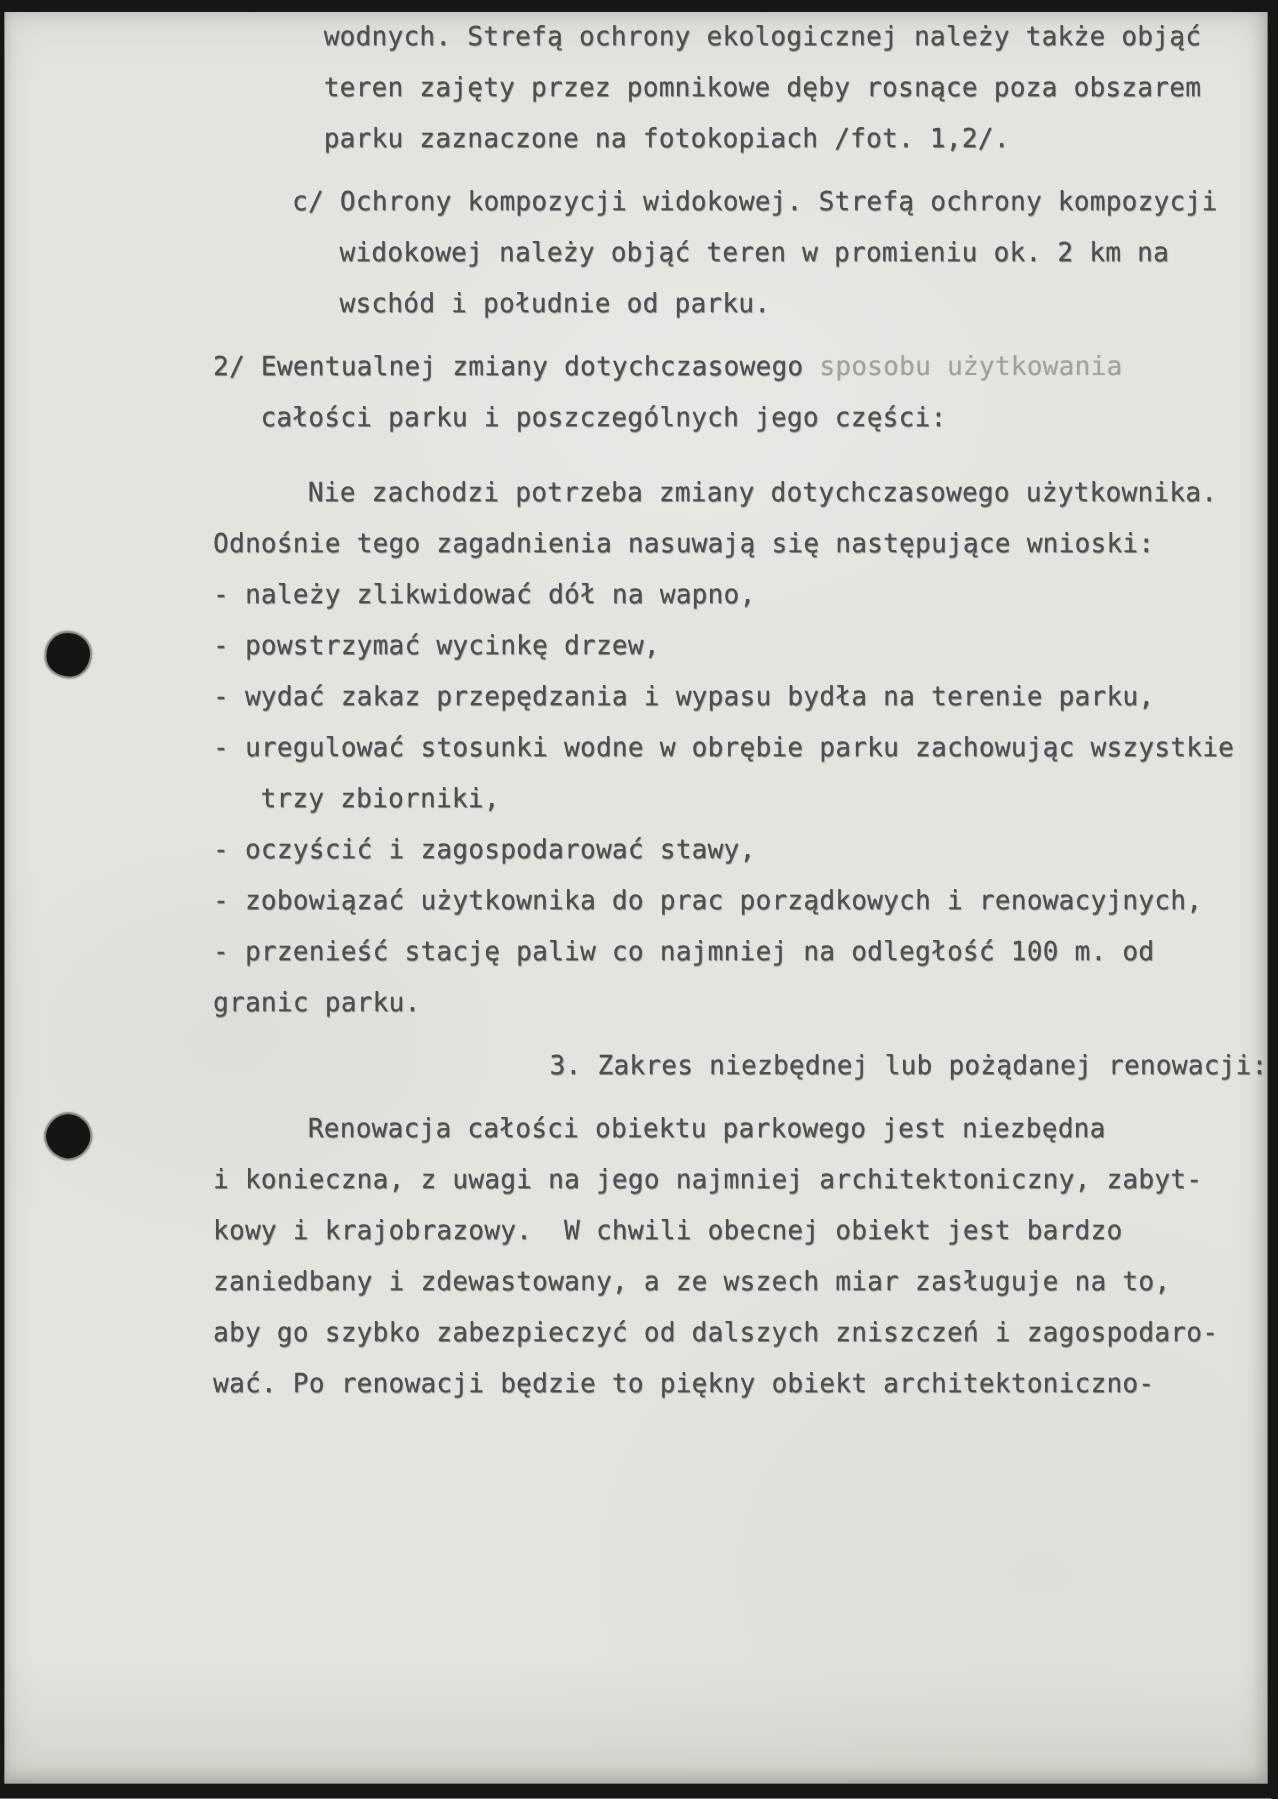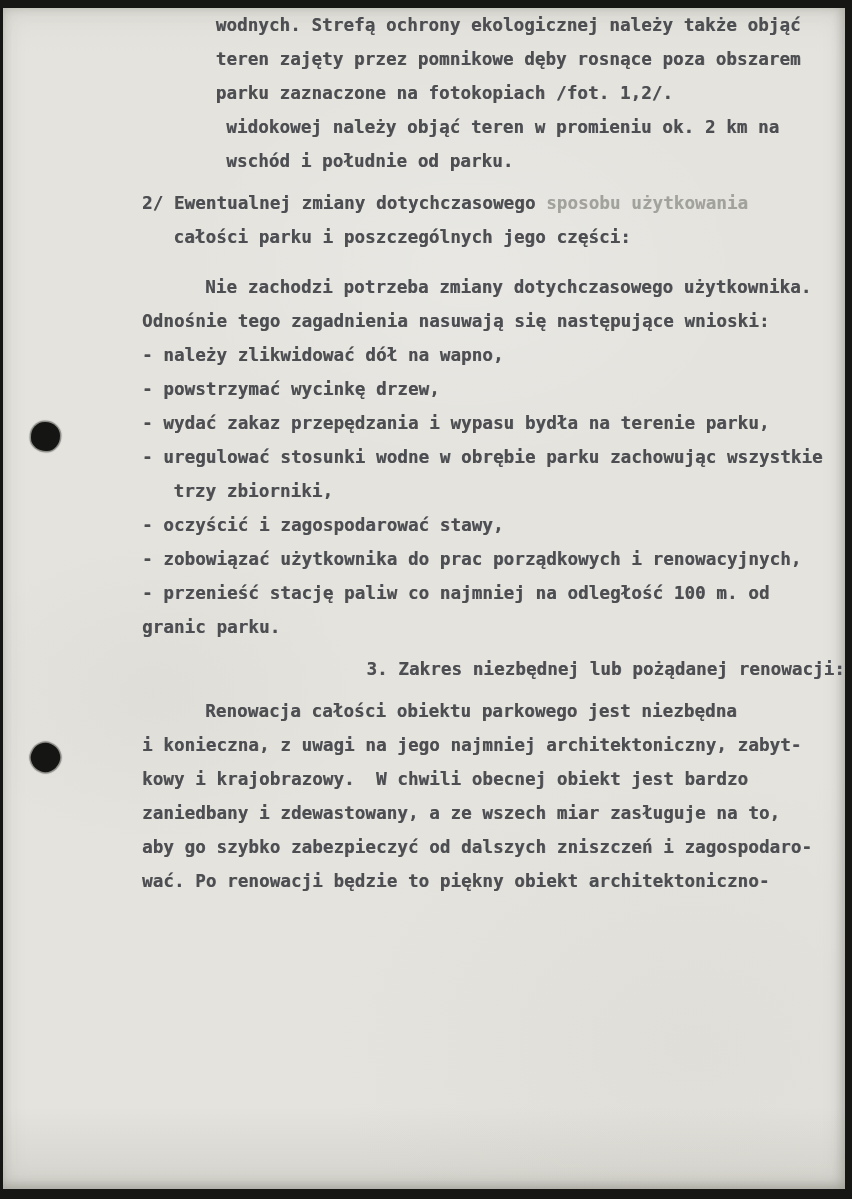--- a/index.html
+++ b/index.html
@@ -33,7 +33,6 @@
     color: var(--ink, #4d4e52);
     text-shadow: 0.4px 0.4px 0.6px rgba(72,73,78,0.65);
     margin-left: 139px;
-    font-weight: bold;
   }
   .page-header { margin-top: 66px; padding-left: 22ch; }
   .line span { letter-spacing: 0.1px; }

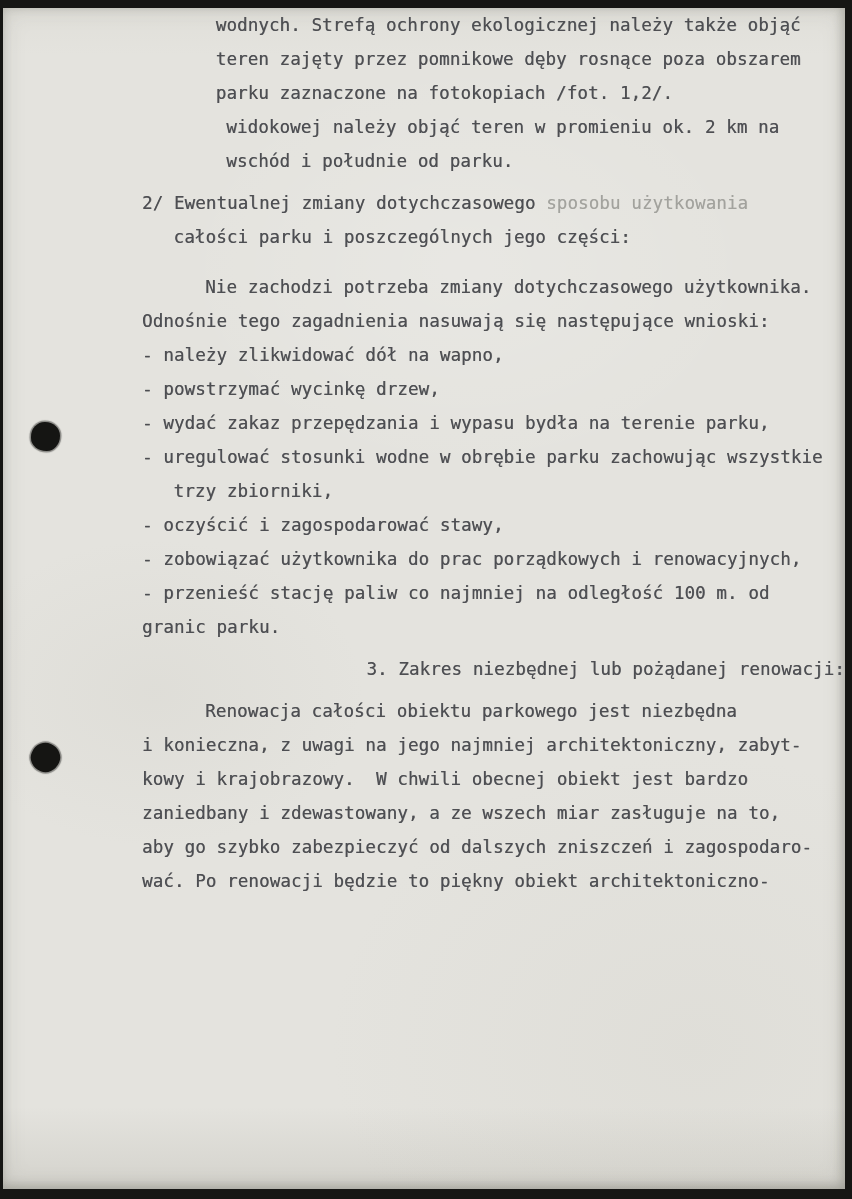--- a/index.html
+++ b/index.html
@@ -62,6 +62,7 @@
       <div class="line" style="padding-left: 7ch;"><span>wodnych. Strefą ochrony ekologicznej należy także objąć</span></div>
       <div class="line" style="padding-left: 7ch;"><span>teren zajęty przez pomnikowe dęby rosnące poza obszarem</span></div>
       <div class="line" style="padding-left: 7ch;"><span>parku zaznaczone na fotokopiach /fot. 1,2/.</span></div>
+      <div class="line gap-paragraph" style="padding-left: 5ch;"><span>c/ Ochrony kompozycji widokowej. Strefą ochrony kompozycji</span></div>
       <div class="line" style="padding-left: 8ch;"><span>widokowej należy objąć teren w promieniu ok. 2 km na</span></div>
       <div class="line" style="padding-left: 8ch;"><span>wschód i południe od parku.</span></div>
       <div class="line gap-paragraph" style="padding-left: 0ch;"><span>2/ Ewentualnej zmiany dotychczasowego </span><span class="faded">sposobu użytkowania</span></div>

